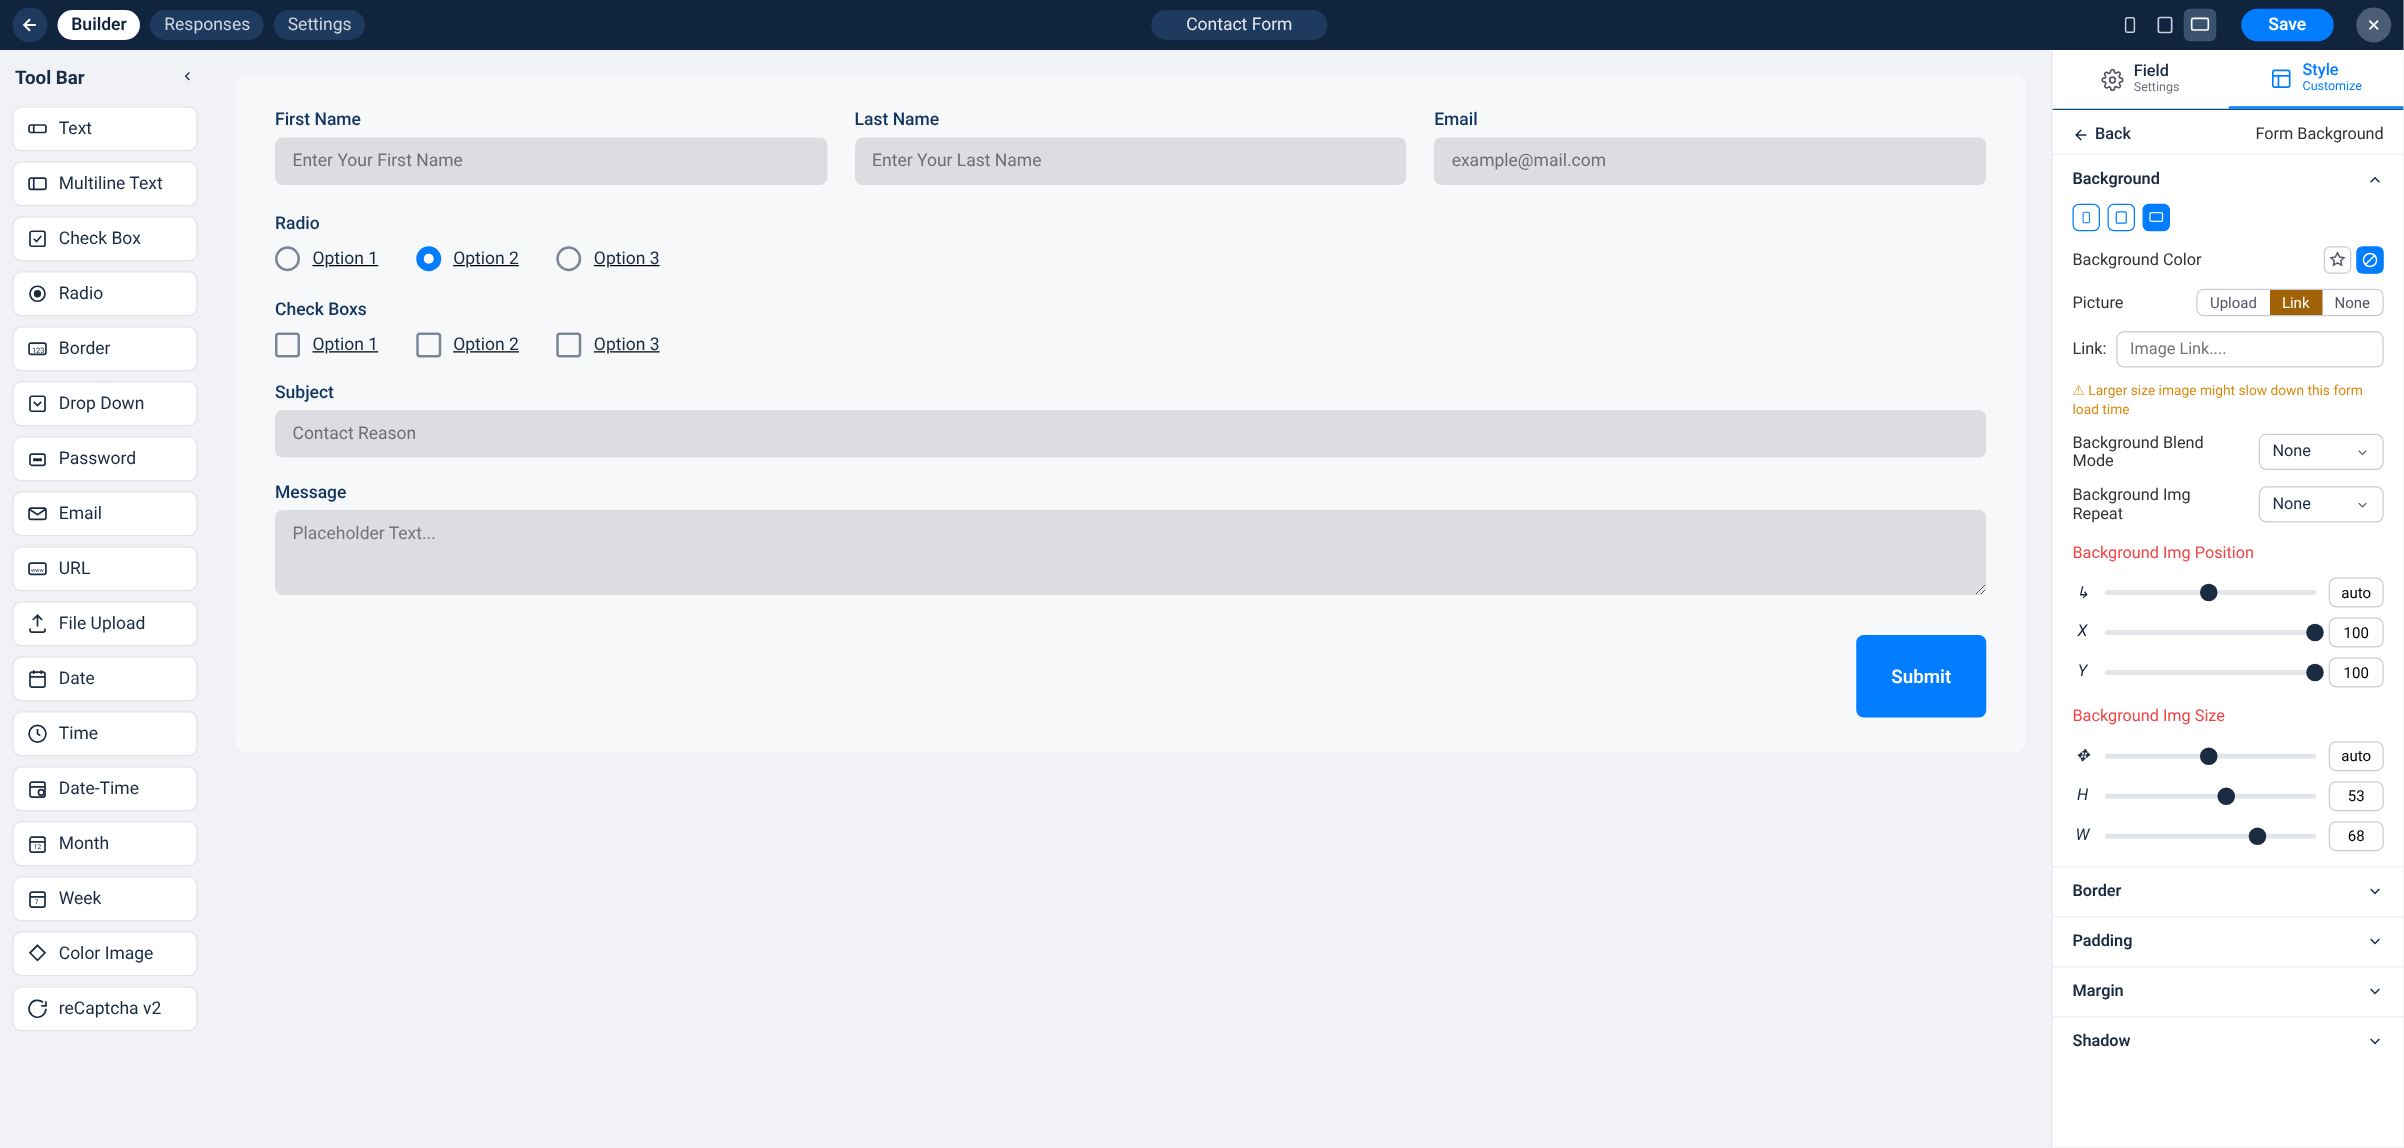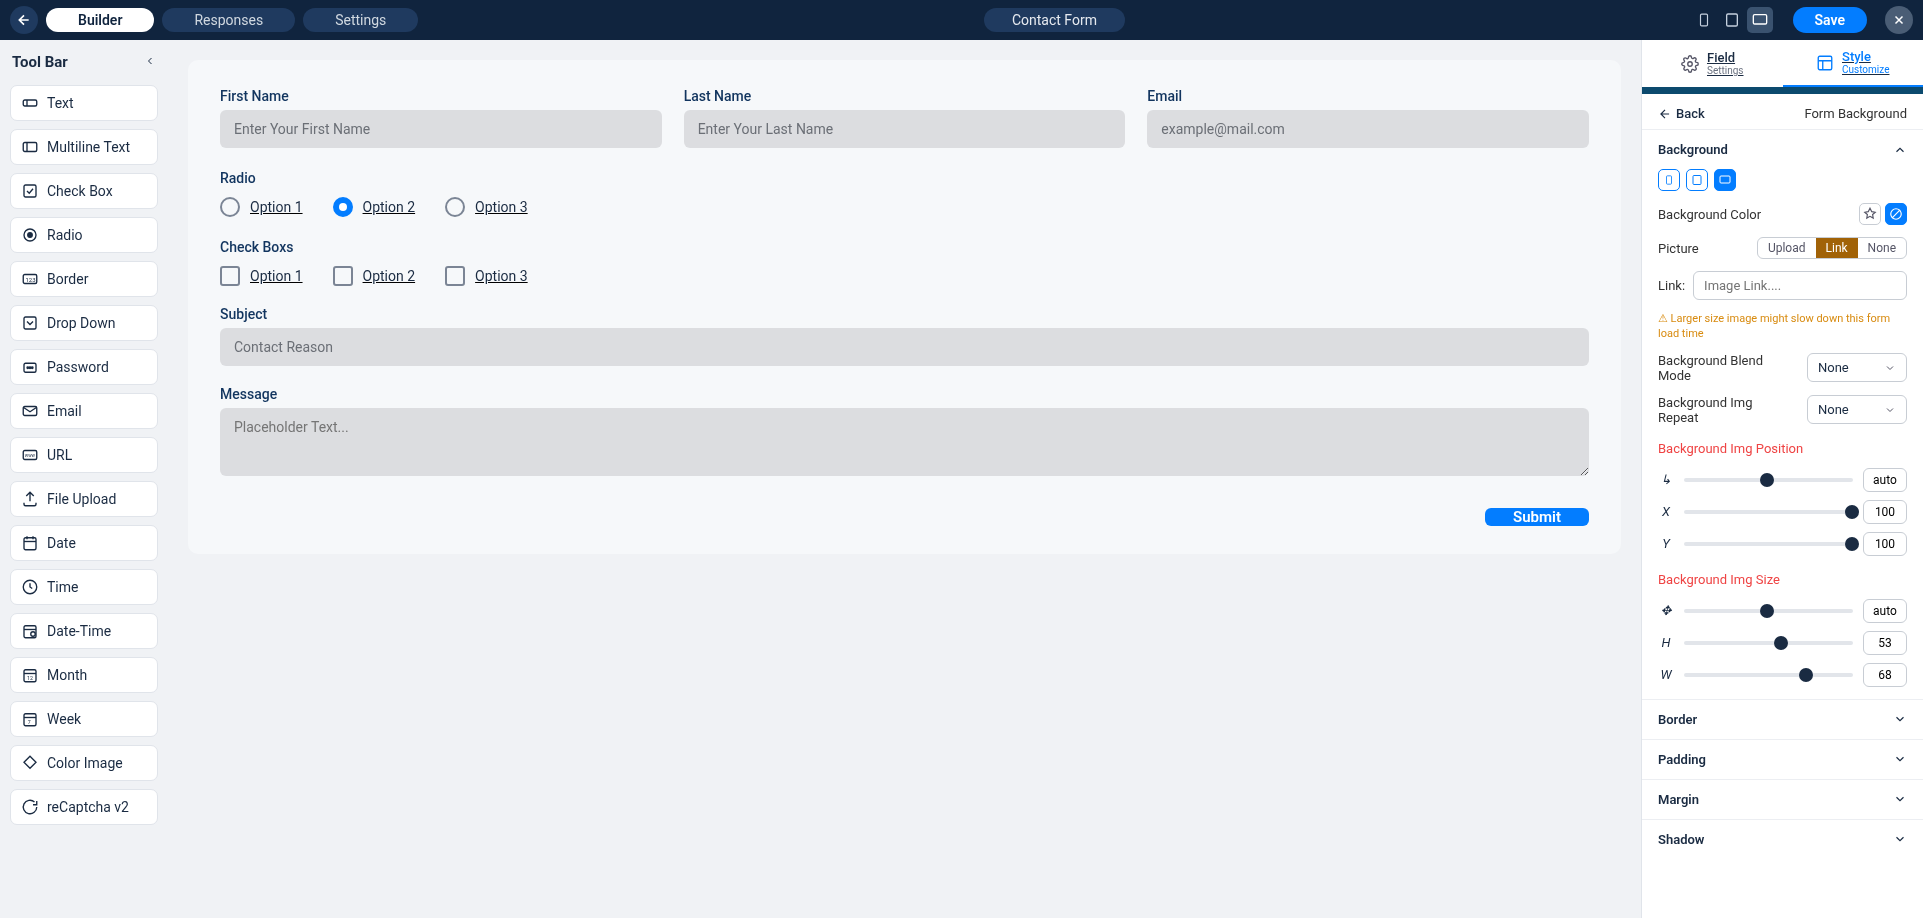--- a/index.html
+++ b/index.html
@@ -11,7 +11,7 @@
 .back-btn { width: 28px; height: 28px; border-radius: 50%; background: #1f3a5f; display: flex; align-items: center; justify-content: center; cursor: pointer; }
 .back-btn svg { stroke: #fff; }
 .tabs-top { display: flex; gap: 8px; align-items: center; }
-.tab-pill { padding: 4px 32px; border-radius: 14px; font-size: 14px; cursor: pointer; background: #1f3a5f; color: #d0d8e0; }
+.tab-pill { padding: 4px 11px; border-radius: 14px; font-size: 14px; cursor: pointer; background: #1f3a5f; color: #d0d8e0; }
 .tab-pill.active { background: #fff; color: #10243e; font-weight: 600; }
 .title-center { flex: 1; display: flex; justify-content: center; }
 .title-pill { background: #1f3a5f; color: #e5e9ef; padding: 4px 28px; border-radius: 14px; font-size: 14px; }

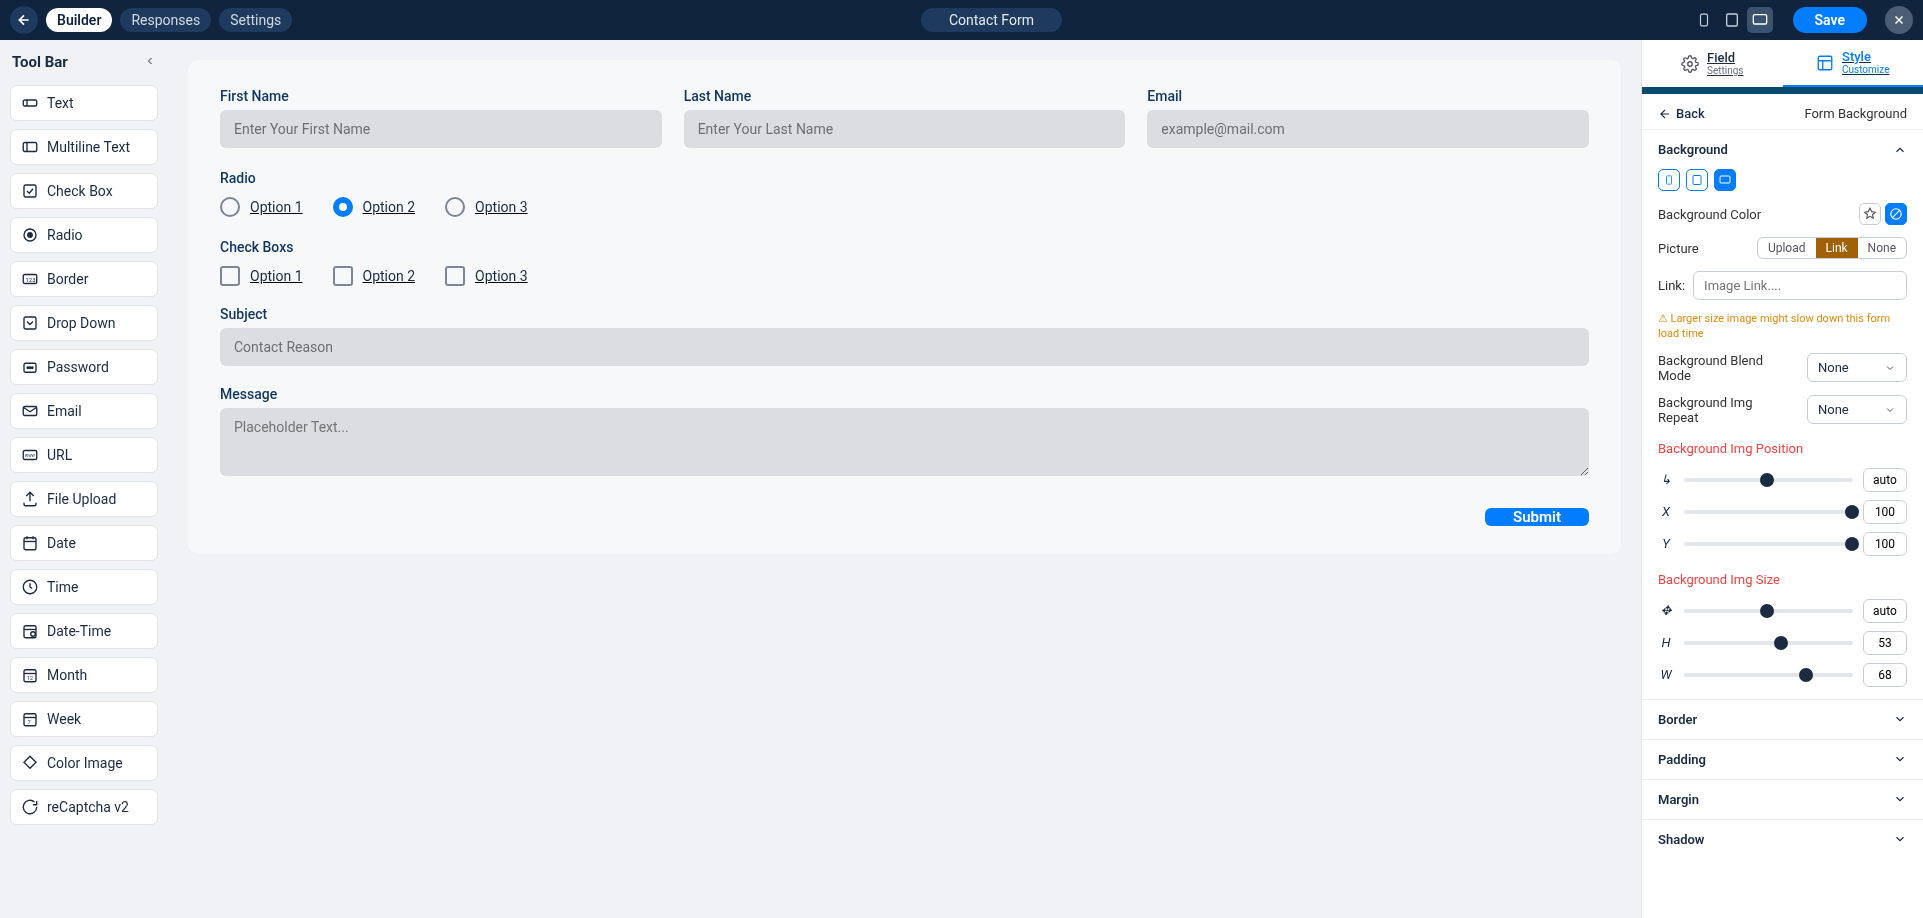--- a/index.html
+++ b/index.html
@@ -56,7 +56,7 @@
 
 
 .right-panel { width: 282px; background: #fff; border-left: 1px solid #e0e4ea; display: flex; flex-direction: column; overflow-y: auto; font-size: 13px; color: #1a2b42; }
-.rp-tabs { display: flex; border-bottom: 7px solid #0c4a6e; text-decoration: underline; }
+.rp-tabs { display: flex; border-bottom: 1px solid #0c4a6e; }
 .rp-tab { flex: 1; display: flex; align-items: center; justify-content: center; gap: 8px; padding: 10px 0; cursor: pointer; }
 .rp-tab.active { border-bottom: 2px solid #037dff; }
 .rp-tab-text { display:flex; flex-direction:column; line-height:1.1; }

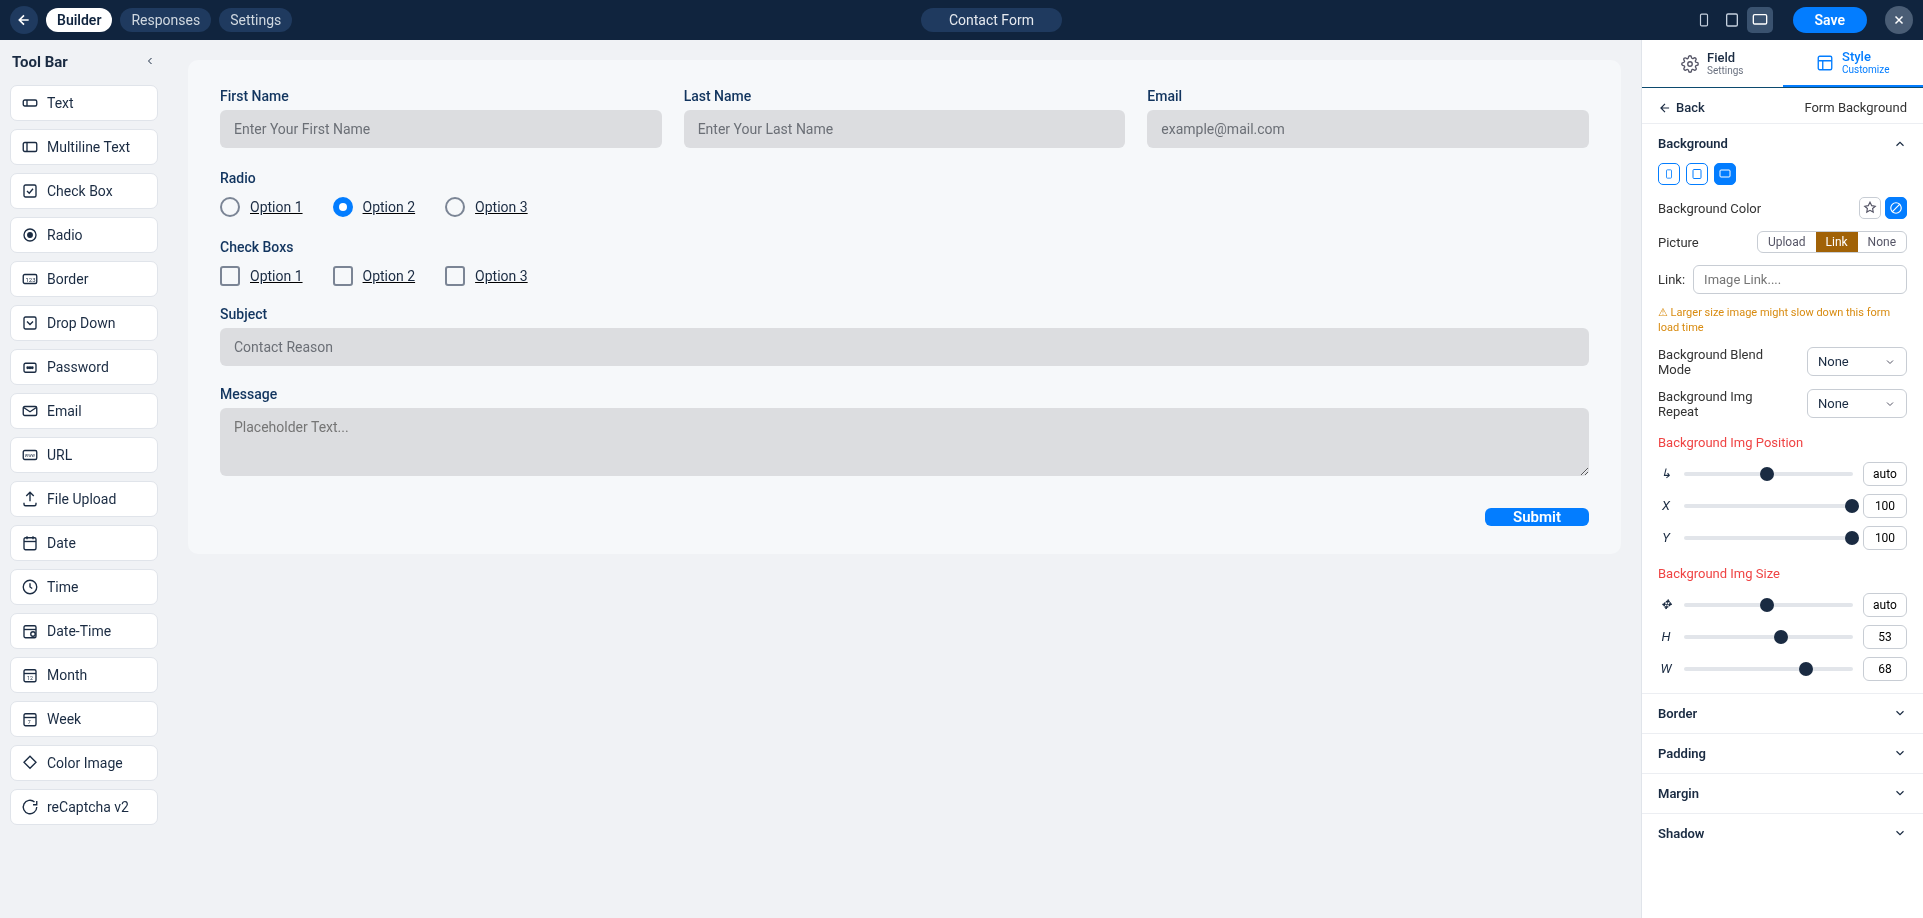--- a/index.html
+++ b/index.html
@@ -52,7 +52,7 @@
 .radio-circle.checked::after { content:''; width:8px; height:8px; border-radius:50%; background:#fff; }
 .check-box { width: 20px; height: 20px; border: 2px solid #7b8595; border-radius: 3px; }
 .submit-row { display: flex; justify-content: flex-end; margin-top: 32px; }
-.submit-btn { background: #037dff; color: #fff; border: none; padding: 0 28px; border-radius: 6px; font-size: 15px; font-weight: 600; cursor: pointer; }
+.submit-btn { background: #037dff; color: #fff; border: none; padding: 24px 28px; border-radius: 6px; font-size: 15px; font-weight: 600; cursor: pointer; }
 
 
 .right-panel { width: 282px; background: #fff; border-left: 1px solid #e0e4ea; display: flex; flex-direction: column; overflow-y: auto; font-size: 13px; color: #1a2b42; }

